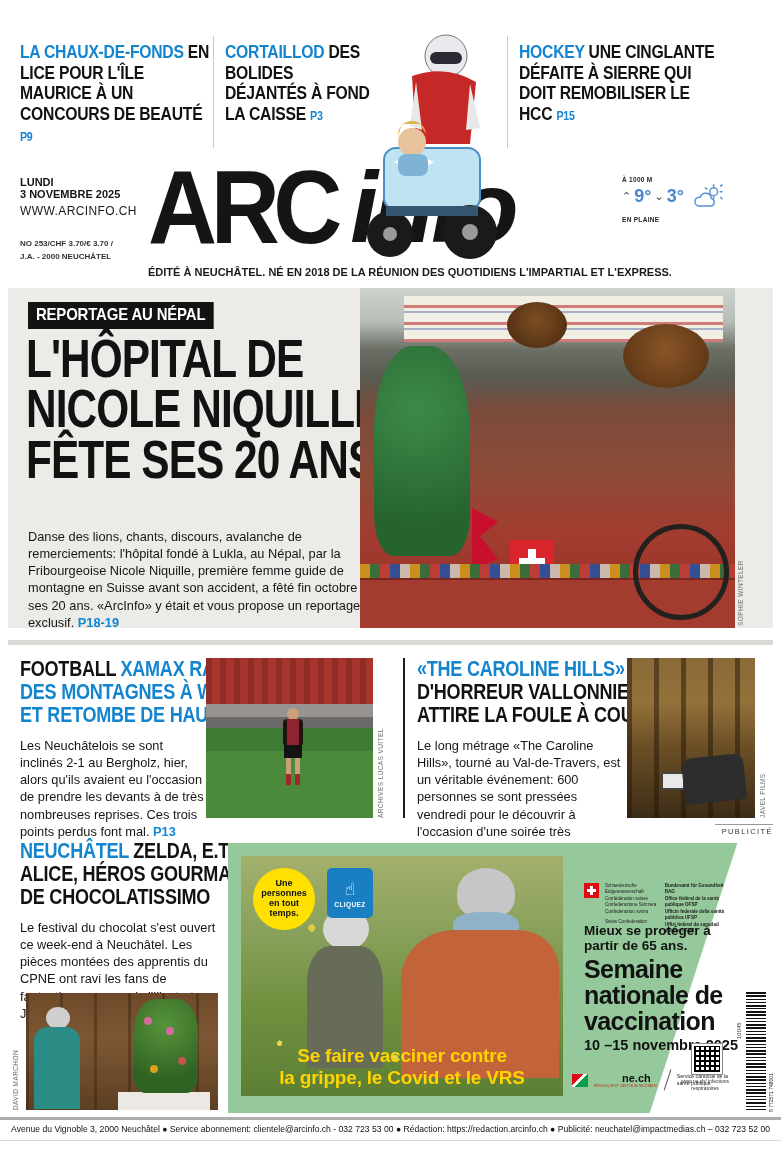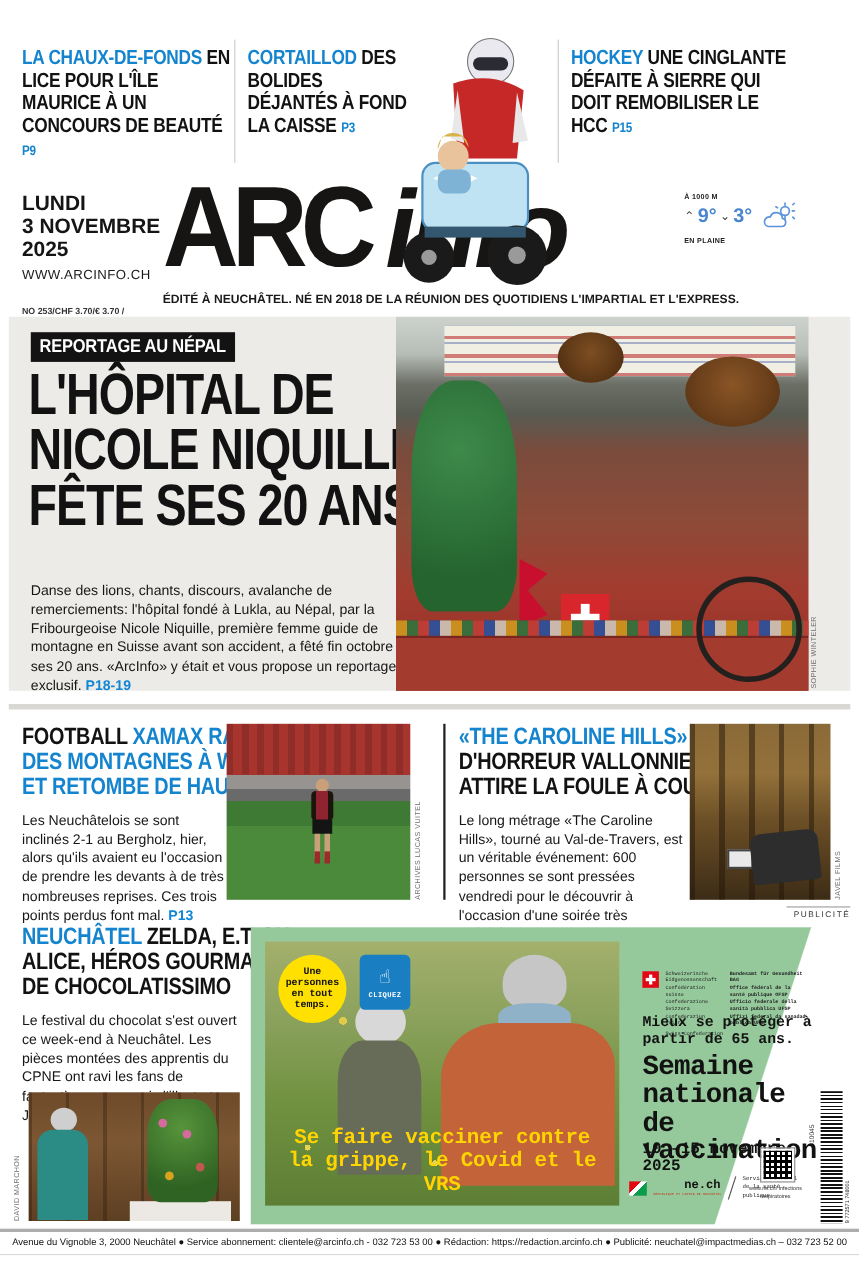--- a/index.html
+++ b/index.html
@@ -13,7 +13,7 @@
   .pref{font-size:12.5px;color:#1484ce;}
   .vdiv{width:1px;background:#c9c9c9;position:absolute;}
   
-  .day{font-size:19px;font-weight:900;line-height:1.1;}
+  .day{font-size:11px;font-weight:900;line-height:1.1;}
   .site{font-size:12px;letter-spacing:.4px;margin-top:4px;color:#1a1a1a;}
   .issue{font-size:8px;font-weight:600;color:#333;line-height:1.55;margin-top:20px;}
   .logo{display:flex;align-items:flex-end;line-height:.95;color:#171513;}

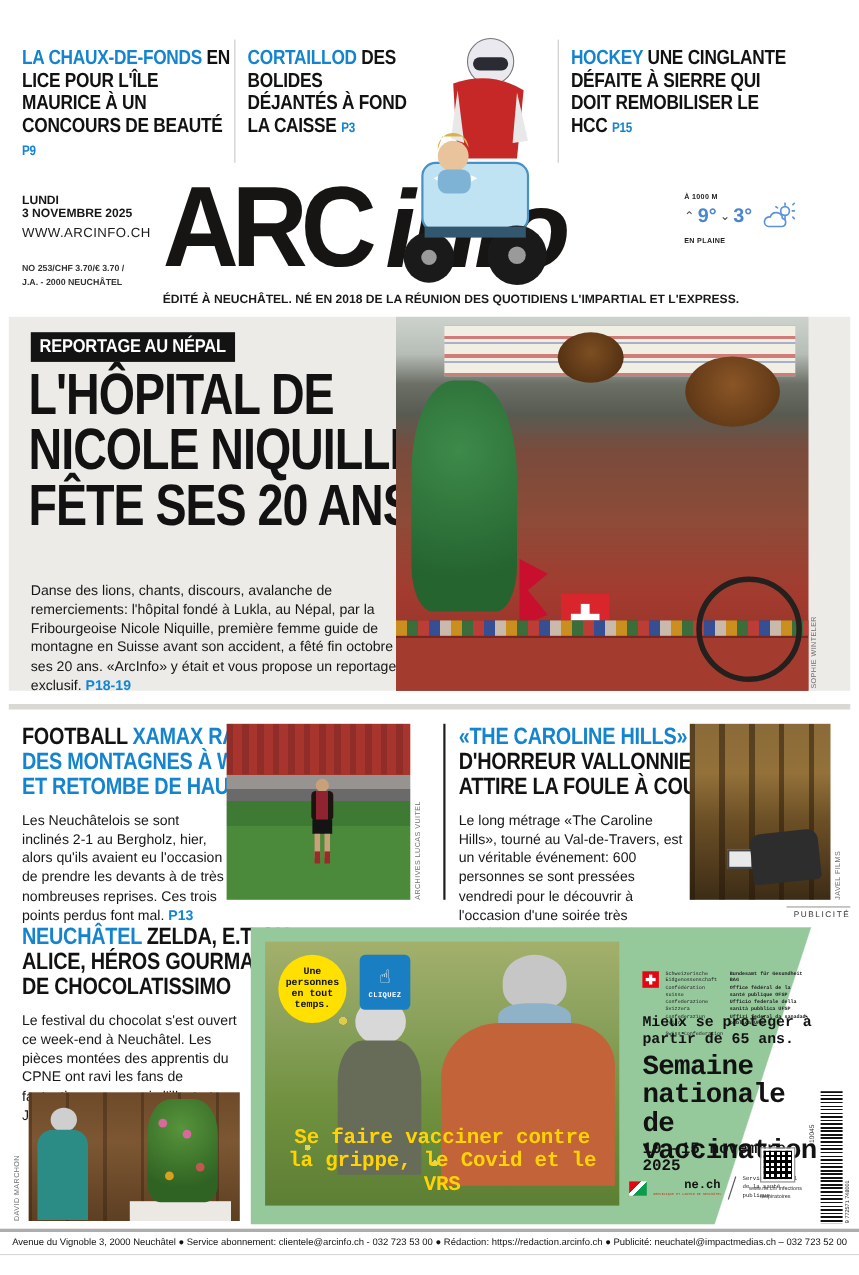--- a/index.html
+++ b/index.html
@@ -16,7 +16,7 @@
   .day{font-size:11px;font-weight:900;line-height:1.1;}
   .site{font-size:12px;letter-spacing:.4px;margin-top:4px;color:#1a1a1a;}
   .issue{font-size:8px;font-weight:600;color:#333;line-height:1.55;margin-top:20px;}
-  .logo{display:flex;align-items:flex-end;line-height:.95;color:#171513;}
+  .logo{display:flex;align-items:center;line-height:.95;color:#171513;}
   .logo-arc{font-size:104px;font-weight:900;letter-spacing:-7px;transform:scaleX(.92);transform-origin:0 0;}
   .logo-info{font-size:100px;font-weight:900;font-style:italic;letter-spacing:-5px;margin-left:-2px;}
   .tagline{font-size:11px;font-weight:800;color:#1a1a1a;}

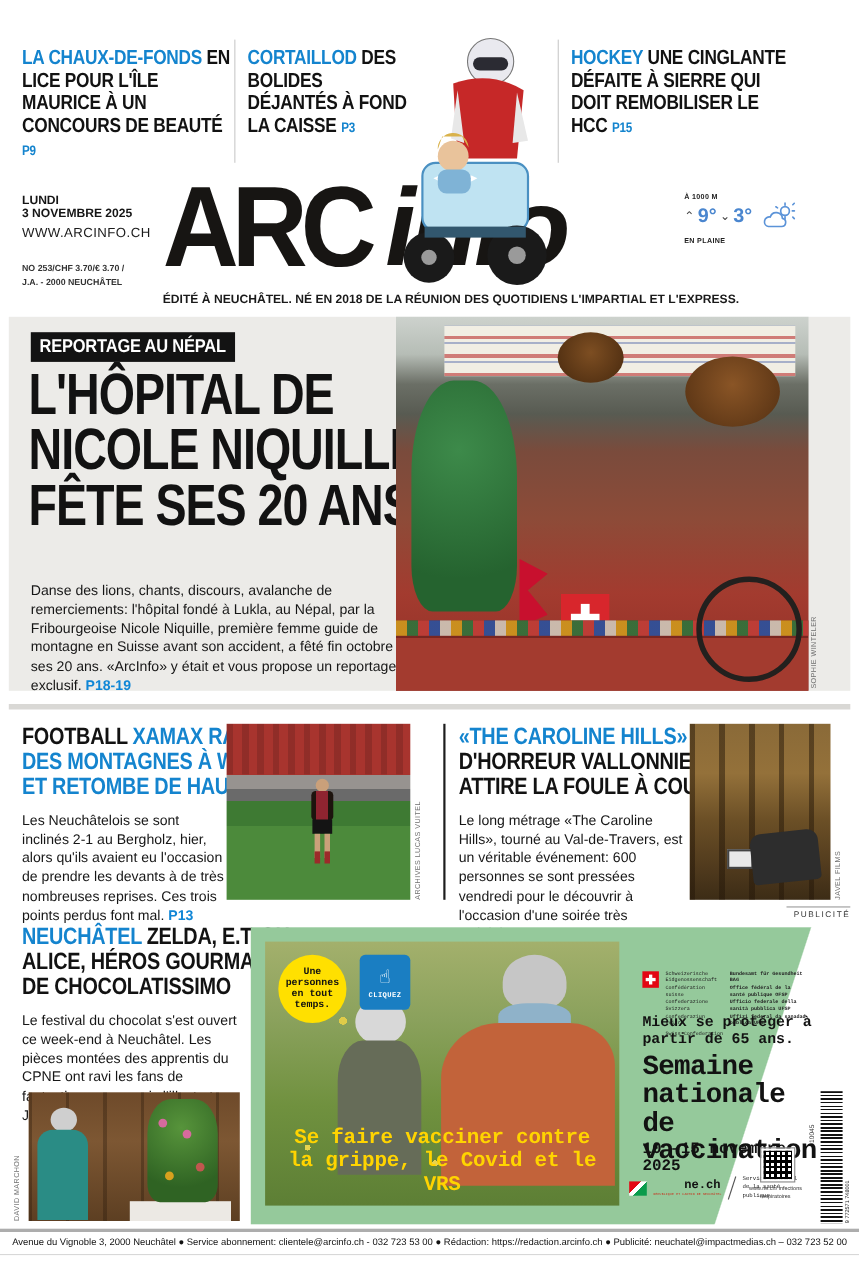--- a/index.html
+++ b/index.html
@@ -320,7 +320,7 @@
 
   <div class="abs publabel" style="right:8px;top:824px;width:58px;">PUBLICITÉ</div>
 
-  <div class="abs ad" style="left:228px;top:843px;width:518px;height:270px;font-family:Liberation Mono, monospace;">
+  <div class="abs ad" style="left:228px;top:843px;width:518px;height:270px;">
     <div class="photo adphoto" style="left:13px;top:13px;width:322px;height:240px;">
       <div class="adman">
           <div class="hair"></div>

